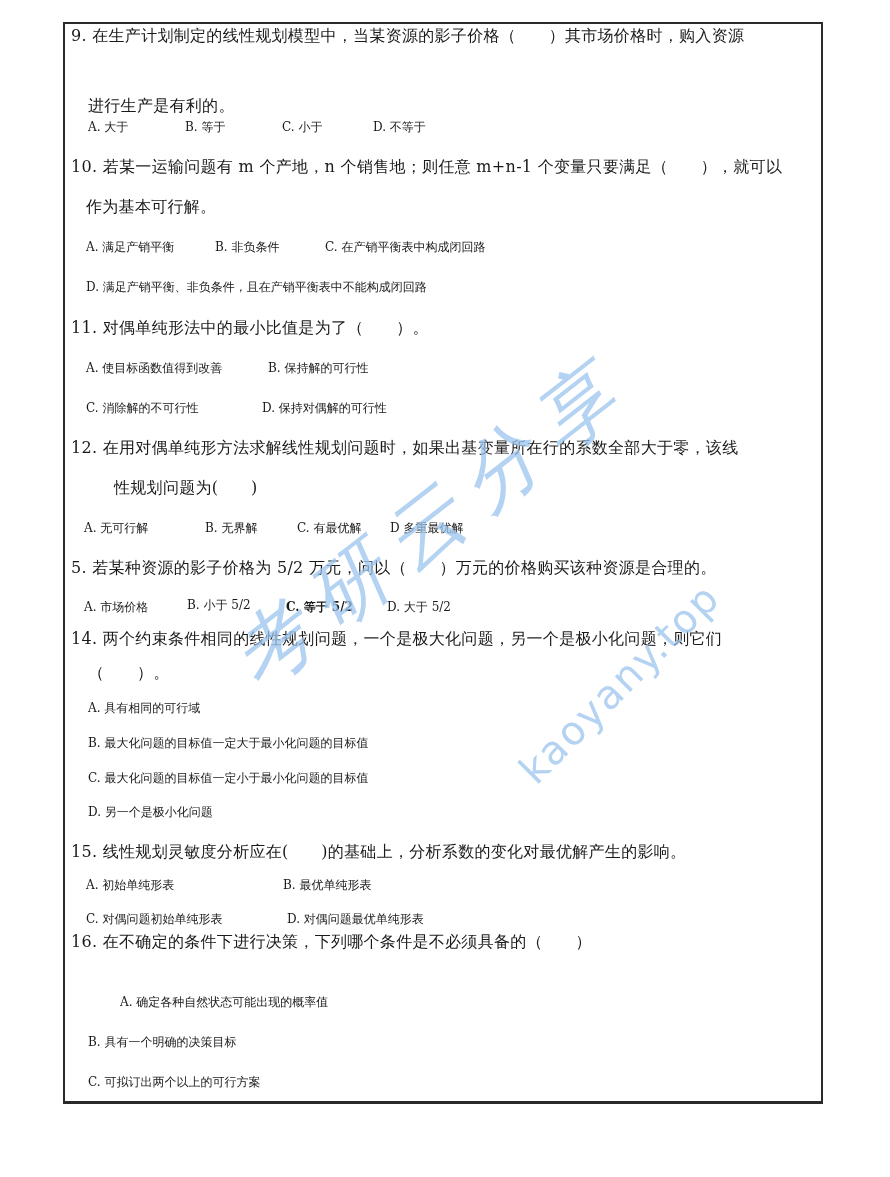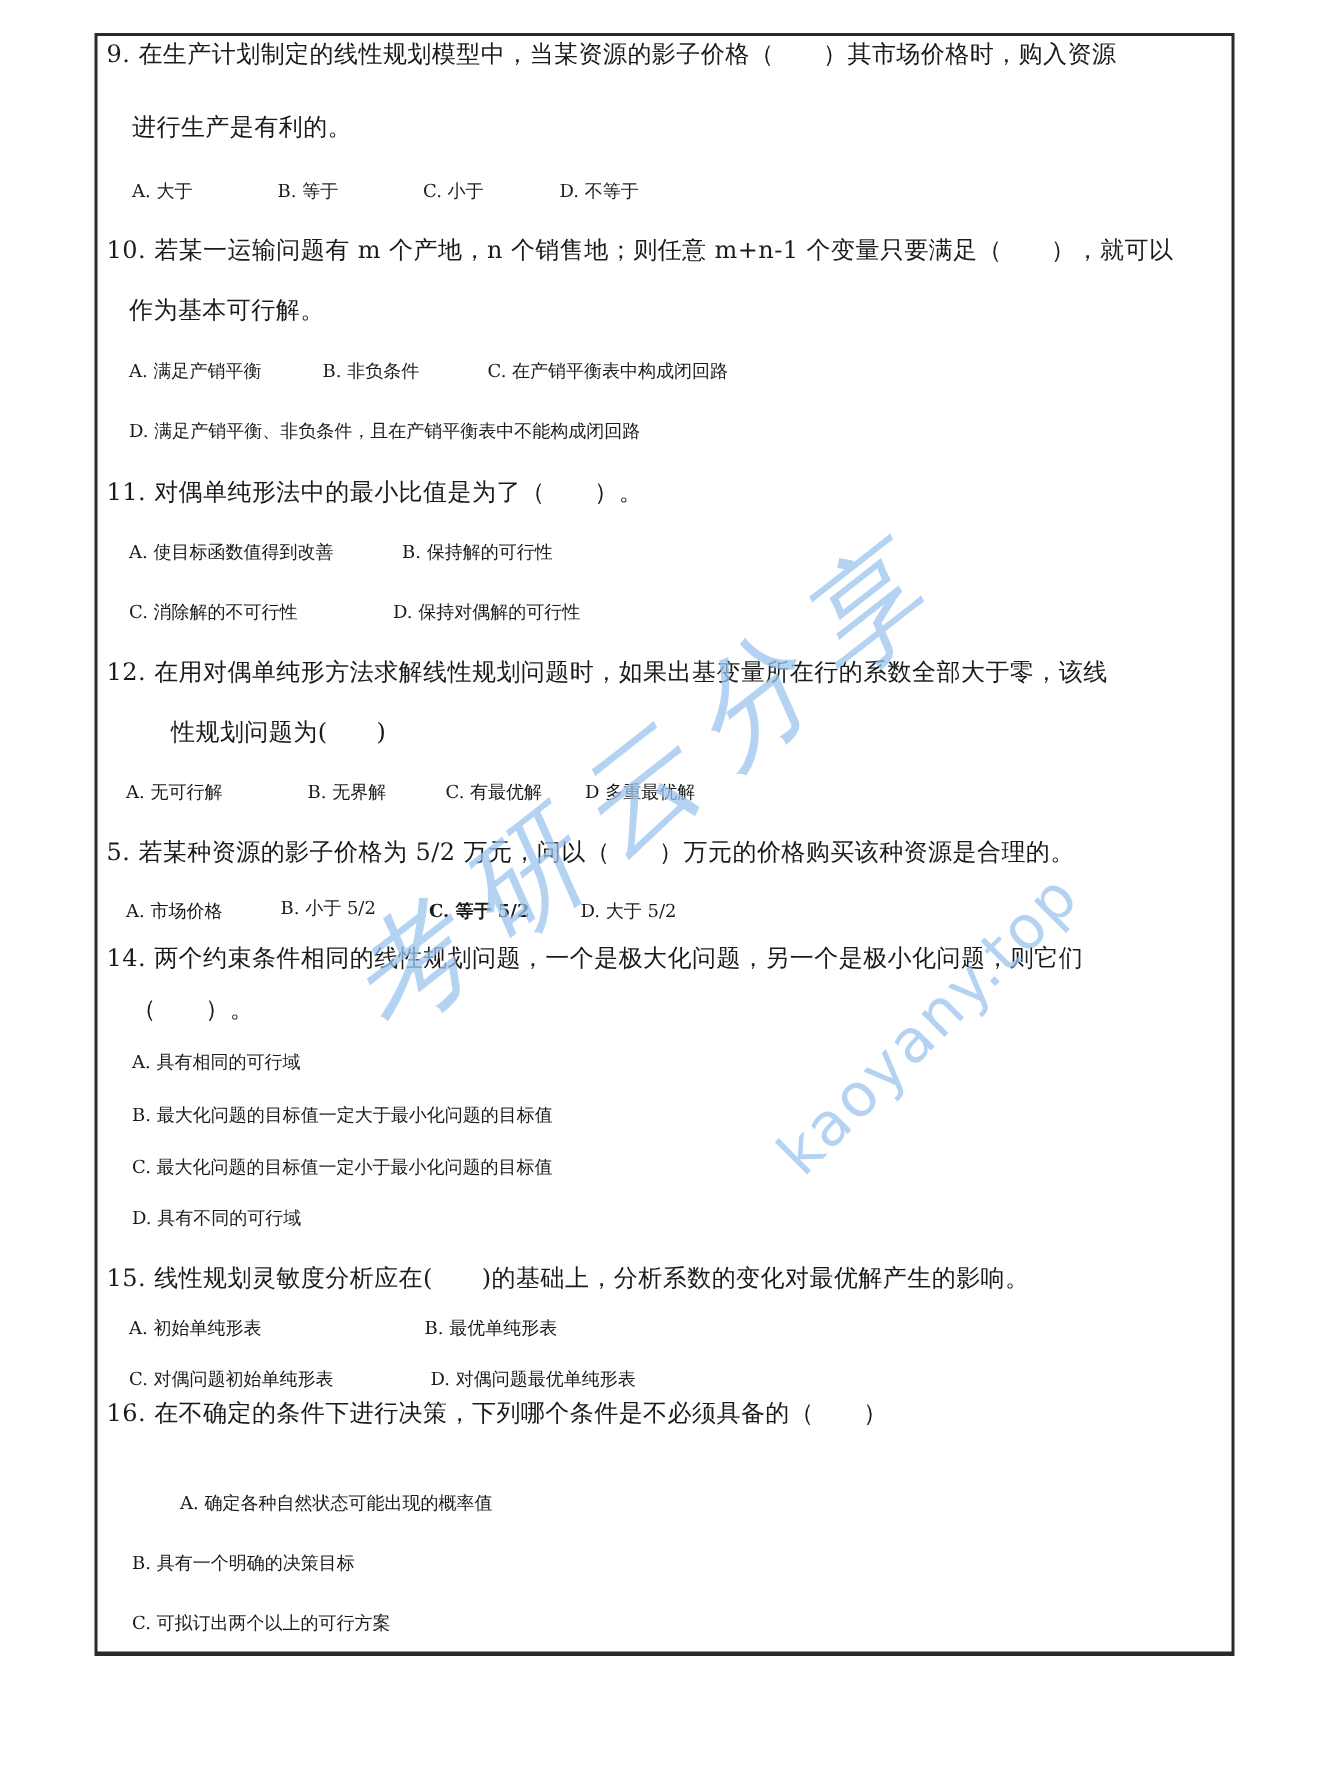--- a/index.html
+++ b/index.html
@@ -75,7 +75,7 @@
   <span>9.</span>
   <span>在生产计划制定的线性规划模型中，当某资源的影子价格（　　）其市场价格时，购入资源</span>
 </div>
-<div class="line" style="left:88px;top:75px;">进行生产是有利的。</div>
+<div class="line" style="left:88px;top:96px;">进行生产是有利的。</div>
 <div class="opt" style="left:88px;top:117px;">A. 大于</div>
 <div class="opt" style="left:185px;top:117px;">B. 等于</div>
 <div class="opt" style="left:282px;top:117px;">C. 小于</div>

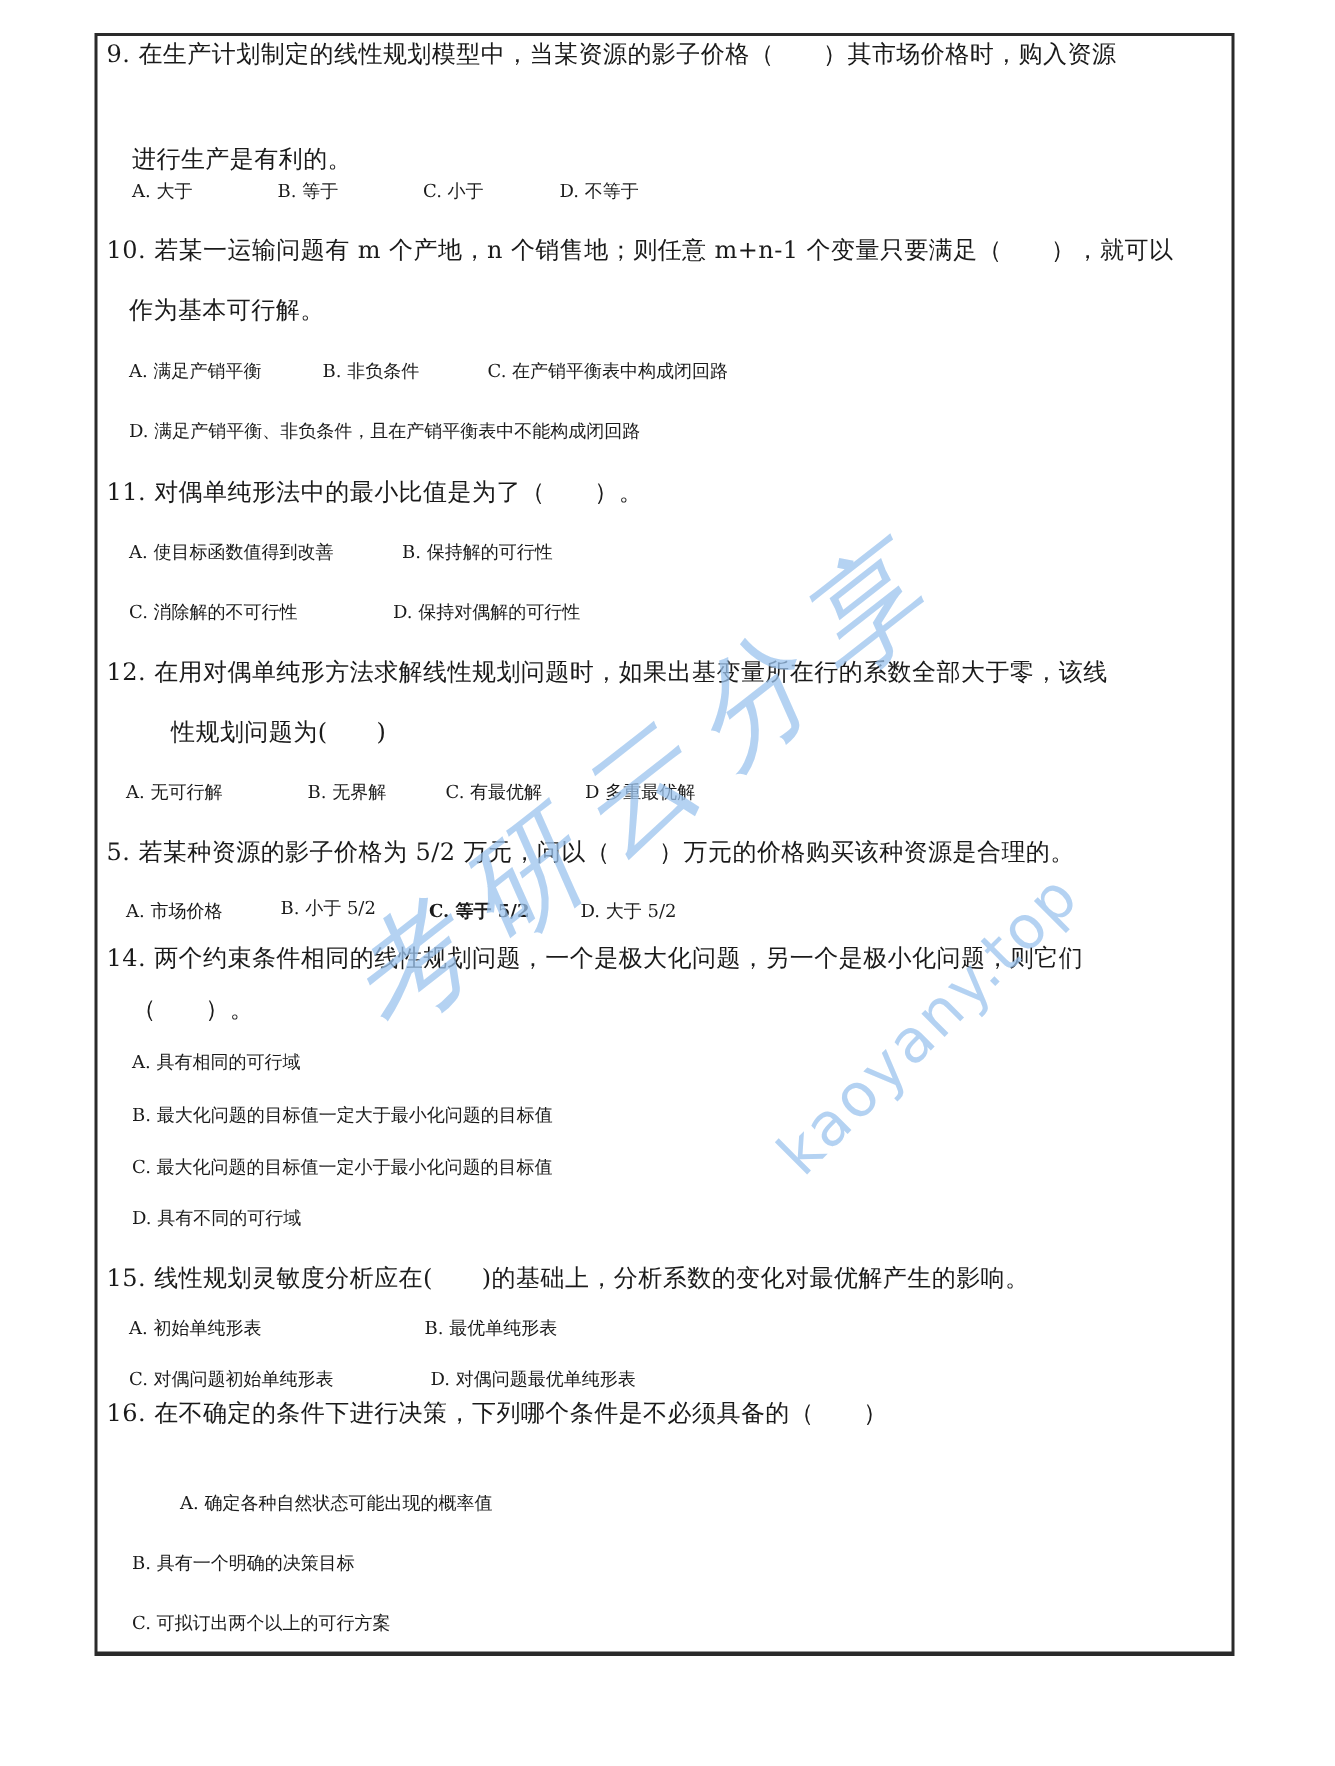--- a/index.html
+++ b/index.html
@@ -127,7 +127,7 @@
 <div class="opt" style="left:88px;top:698px;">A. 具有相同的可行域</div>
 <div class="opt" style="left:88px;top:733px;">B. 最大化问题的目标值一定大于最小化问题的目标值</div>
 <div class="opt" style="left:88px;top:768px;">C. 最大化问题的目标值一定小于最小化问题的目标值</div>
-<div class="opt" style="left:88px;top:802px;">D. 具有不同的可行域</div>
+<div class="opt" style="left:88px;top:802px;">D. 另一个是极小化问题</div>
 
 <div class="line" style="left:71px;top:842px;">
   <span>15.</span>

